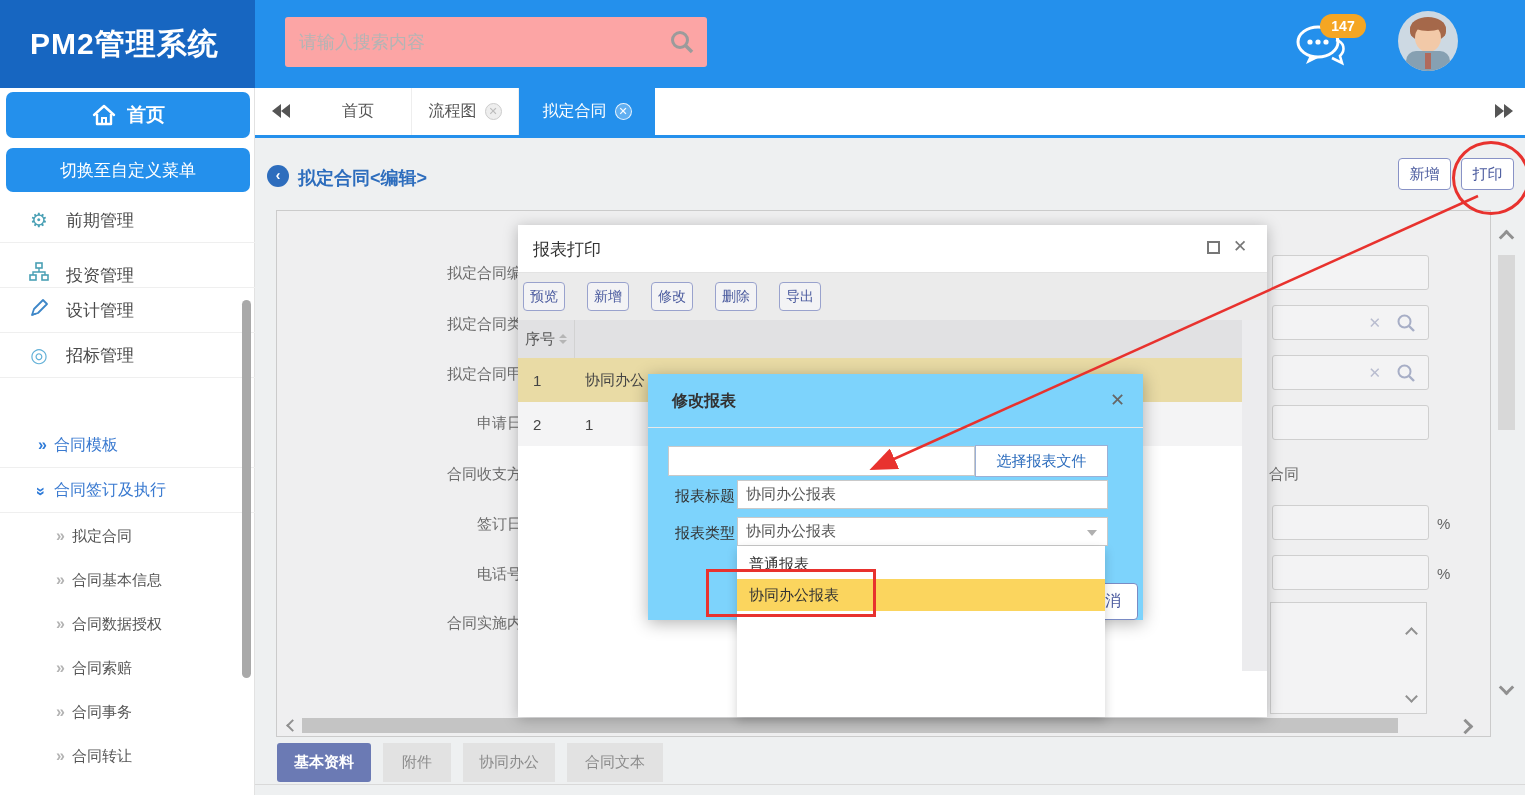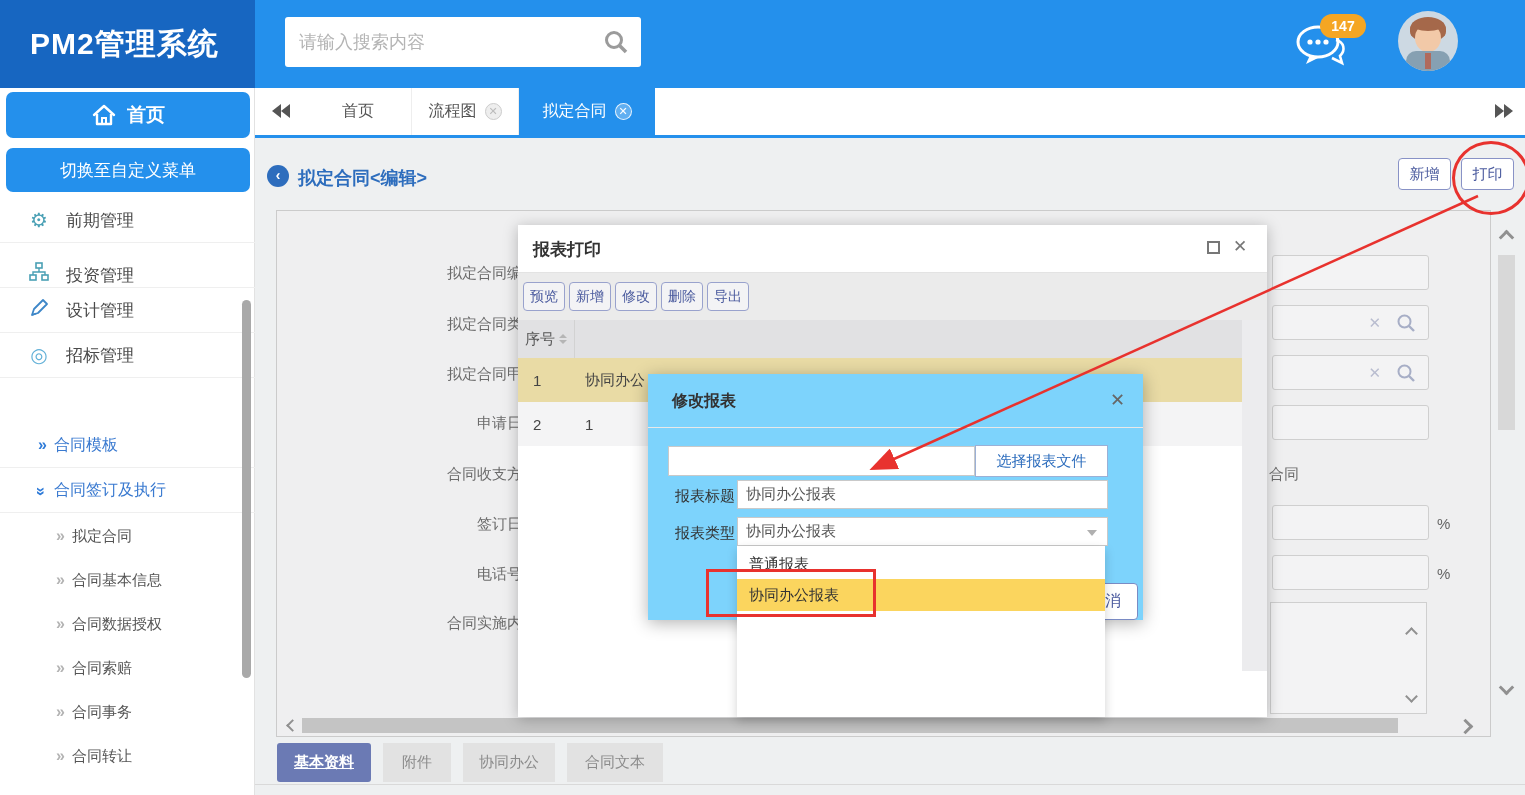--- a/index.html
+++ b/index.html
@@ -11,7 +11,7 @@
   .header { position:absolute; left:0; top:0; width:1525px; height:88px; background:#2490ec; z-index:3; }
   .logo { position:absolute; left:0; top:0; width:255px; height:88px; background:#1766c1; color:#fff;
           font-size:30px; font-weight:bold; display:flex; align-items:center; padding-left:30px; letter-spacing:1px; }
-  .search-box { position:absolute; left:285px; top:17px; width:356px; height:50px; background:#ffffff; border-radius:3px;
+  .search-box { position:absolute; left:285px; top:17px; width:422px; height:50px; background:#fca5a5; border-radius:3px;
           display:flex; align-items:center; }
   .search-box input { flex:1; border:none; outline:none; font-size:18px; color:#444; padding:0 14px;
           font-family:inherit; background:transparent; }

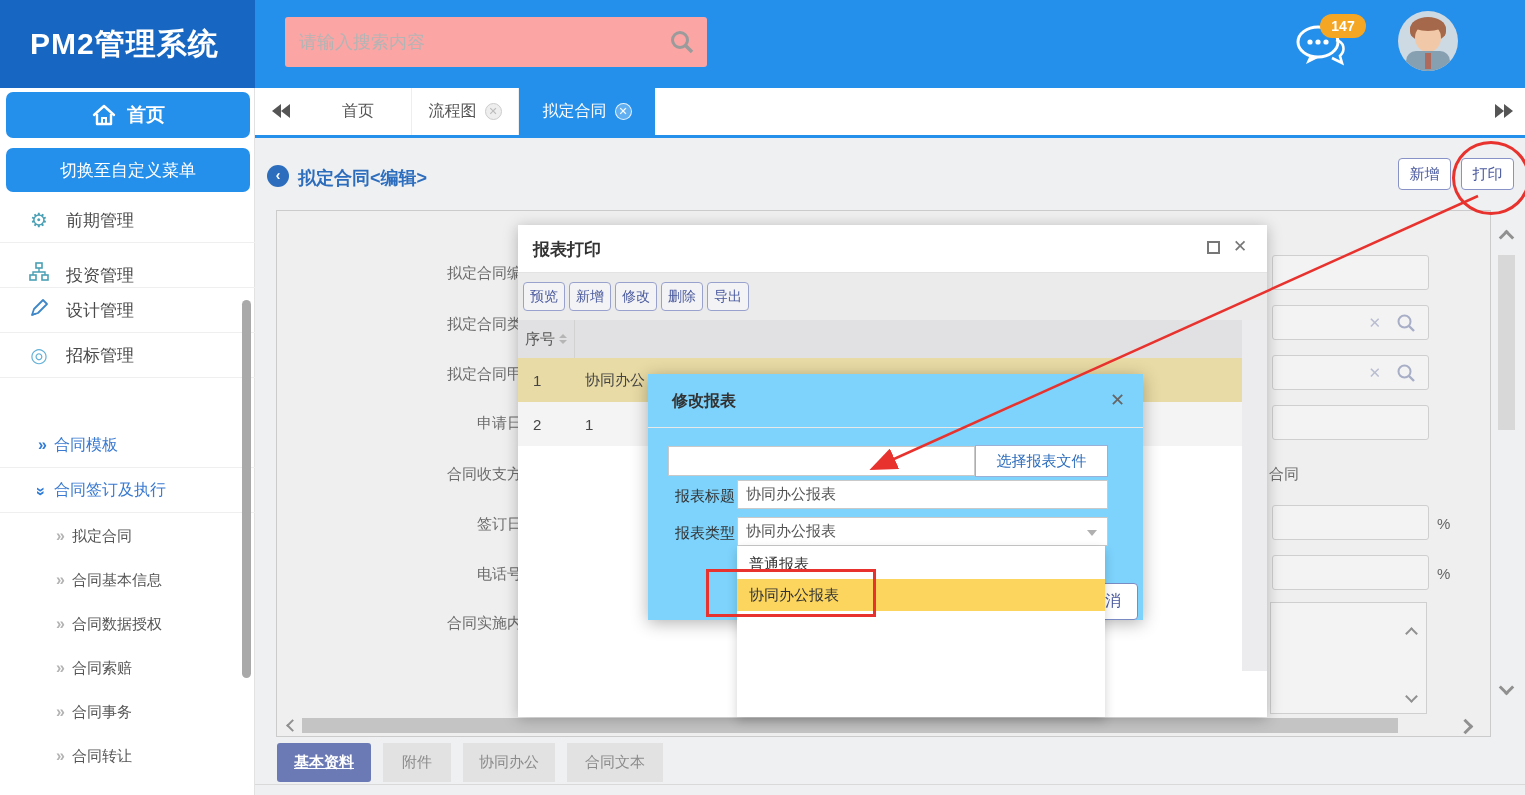--- a/index.html
+++ b/index.html
@@ -93,7 +93,7 @@
   
   .pmodal { position:absolute; left:518px; top:225px; width:749px; height:492px; background:#fff; z-index:10;
             box-shadow:0 2px 14px rgba(0,0,0,.25); }
-  .pmodal-title { position:absolute; left:15px; top:13px; font-size:17px; font-weight:bold; color:#333; }
+  .pmodal-title { position:absolute; left:15px; top:13px; font-size:17px; font-weight:normal; color:#333; }
   .pm-max { position:absolute; left:689px; top:16px; width:13px; height:13px; border:2px solid #777; }
   .pm-close { position:absolute; left:715px; top:11px; font-size:17px; color:#777; font-weight:bold; }
   .pm-toolbar { position:absolute; left:0; top:47px; width:749px; height:48px; background:#ebebeb; border-top:1px solid #e3e3e3;

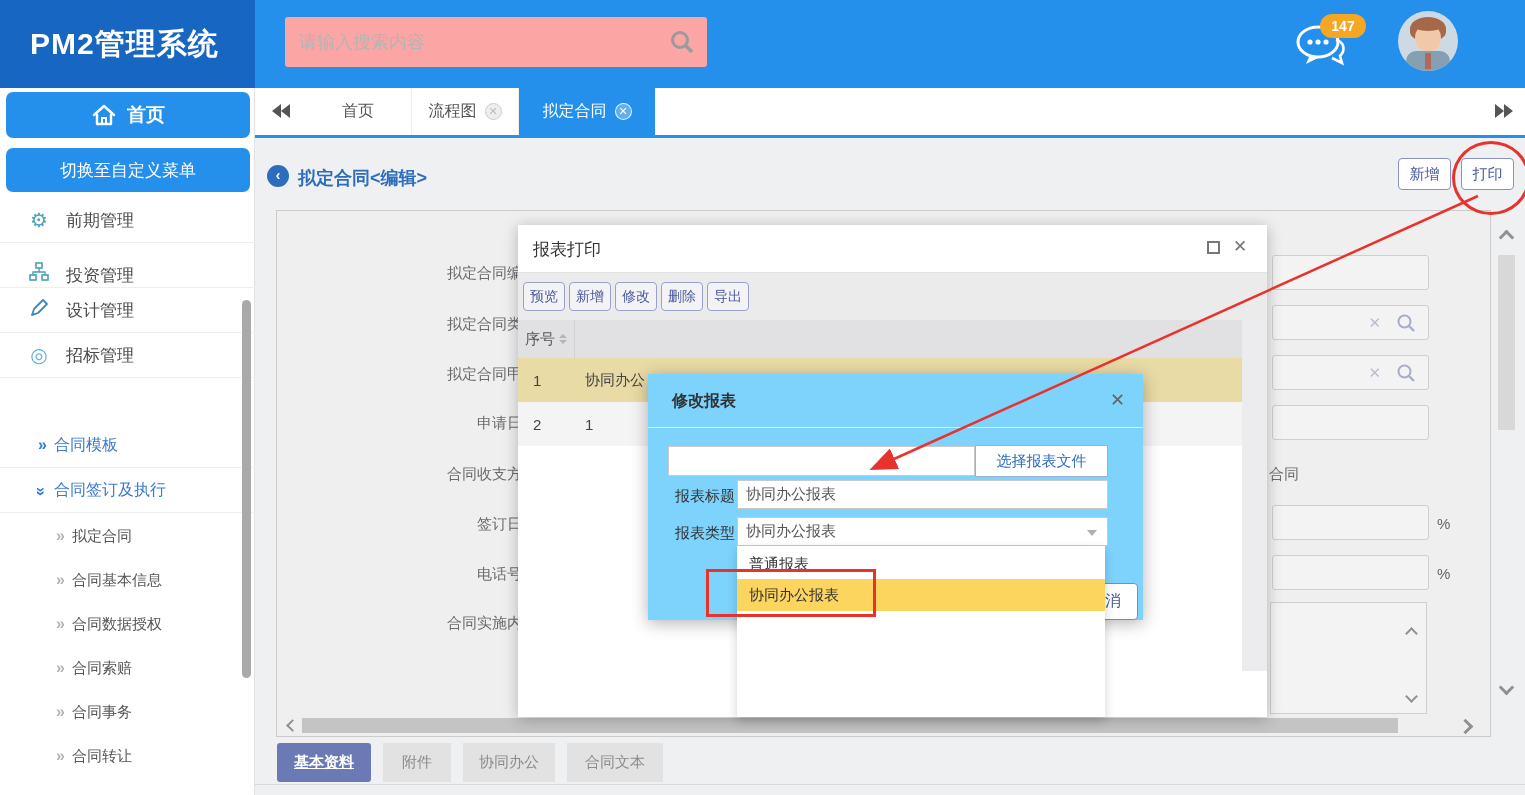--- a/index.html
+++ b/index.html
@@ -97,7 +97,7 @@
   .pm-max { position:absolute; left:689px; top:16px; width:13px; height:13px; border:2px solid #777; }
   .pm-close { position:absolute; left:715px; top:11px; font-size:17px; color:#777; font-weight:bold; }
   .pm-toolbar { position:absolute; left:0; top:47px; width:749px; height:48px; background:#ebebeb; border-top:1px solid #e3e3e3;
-                display:flex; align-items:center; gap:4px; padding-left:5px; }
+                display:flex; align-items:center; gap:22px; padding-left:5px; }
   .pm-btn { min-width:42px; height:29px; padding:0 6px; border:1px solid #99a2cd; border-radius:4px; background:#f3f3f5;
             color:#4a5a9e; font-size:14px; display:flex; align-items:center; justify-content:center; cursor:pointer; }
   .pm-thead { position:absolute; left:0; top:95px; width:724px; height:38px; background:#e1e1e3; display:flex; font-size:15px; color:#555; }

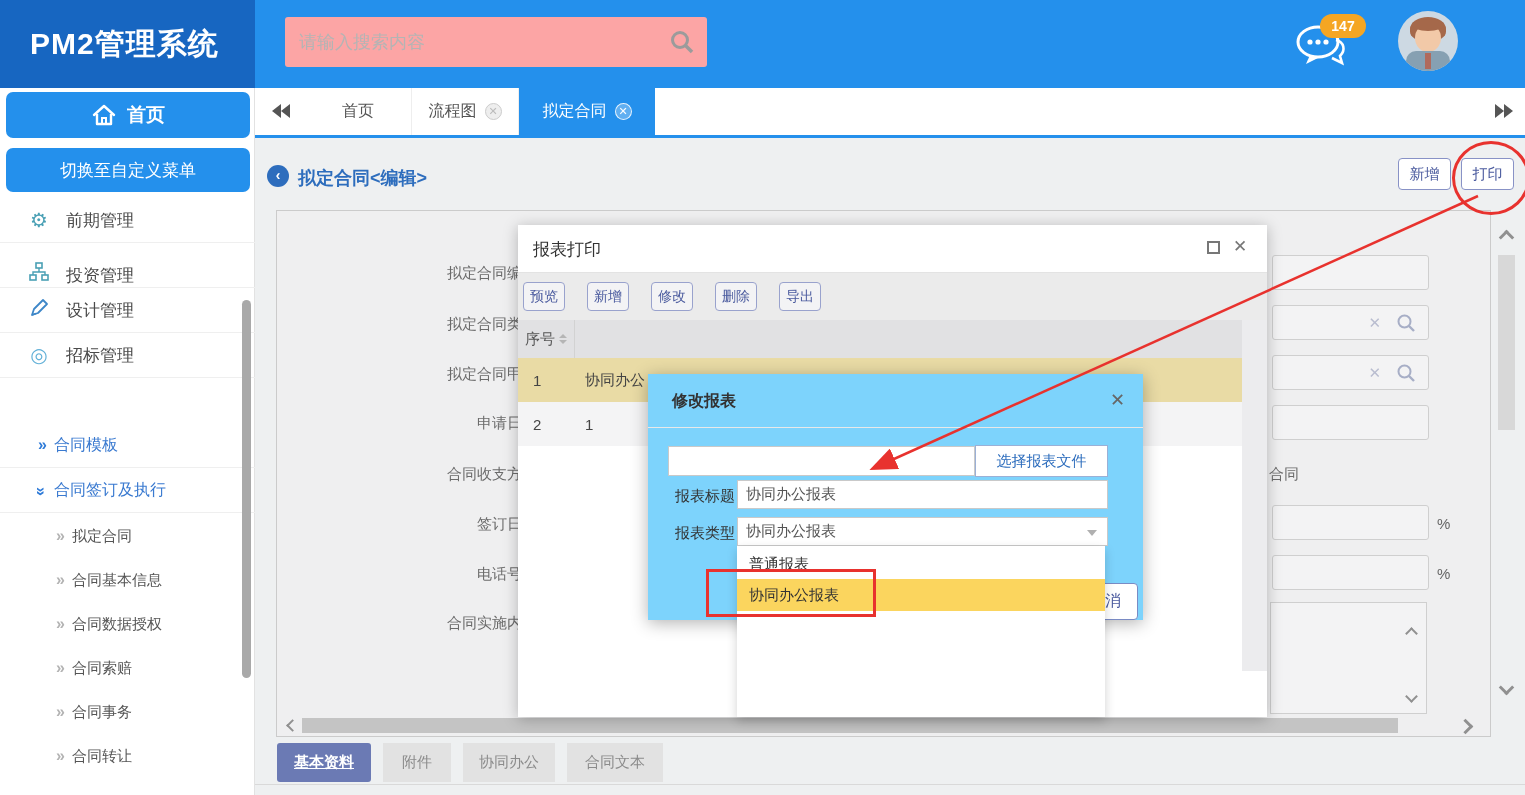--- a/index.html
+++ b/index.html
@@ -334,7 +334,7 @@
   <span class="chev right" style="position:absolute; left:1180px; top:4px; width:11px; height:11px; border-width:3px;"></span>
 </div>
 
-<div class="btab active" style="left:277px; width:94px;text-decoration:underline;">
+<div class="btab active" style="left:277px; width:94px;">
   <span>基本资料</span>
 </div>
 <div class="btab" style="left:383px; width:68px;">

